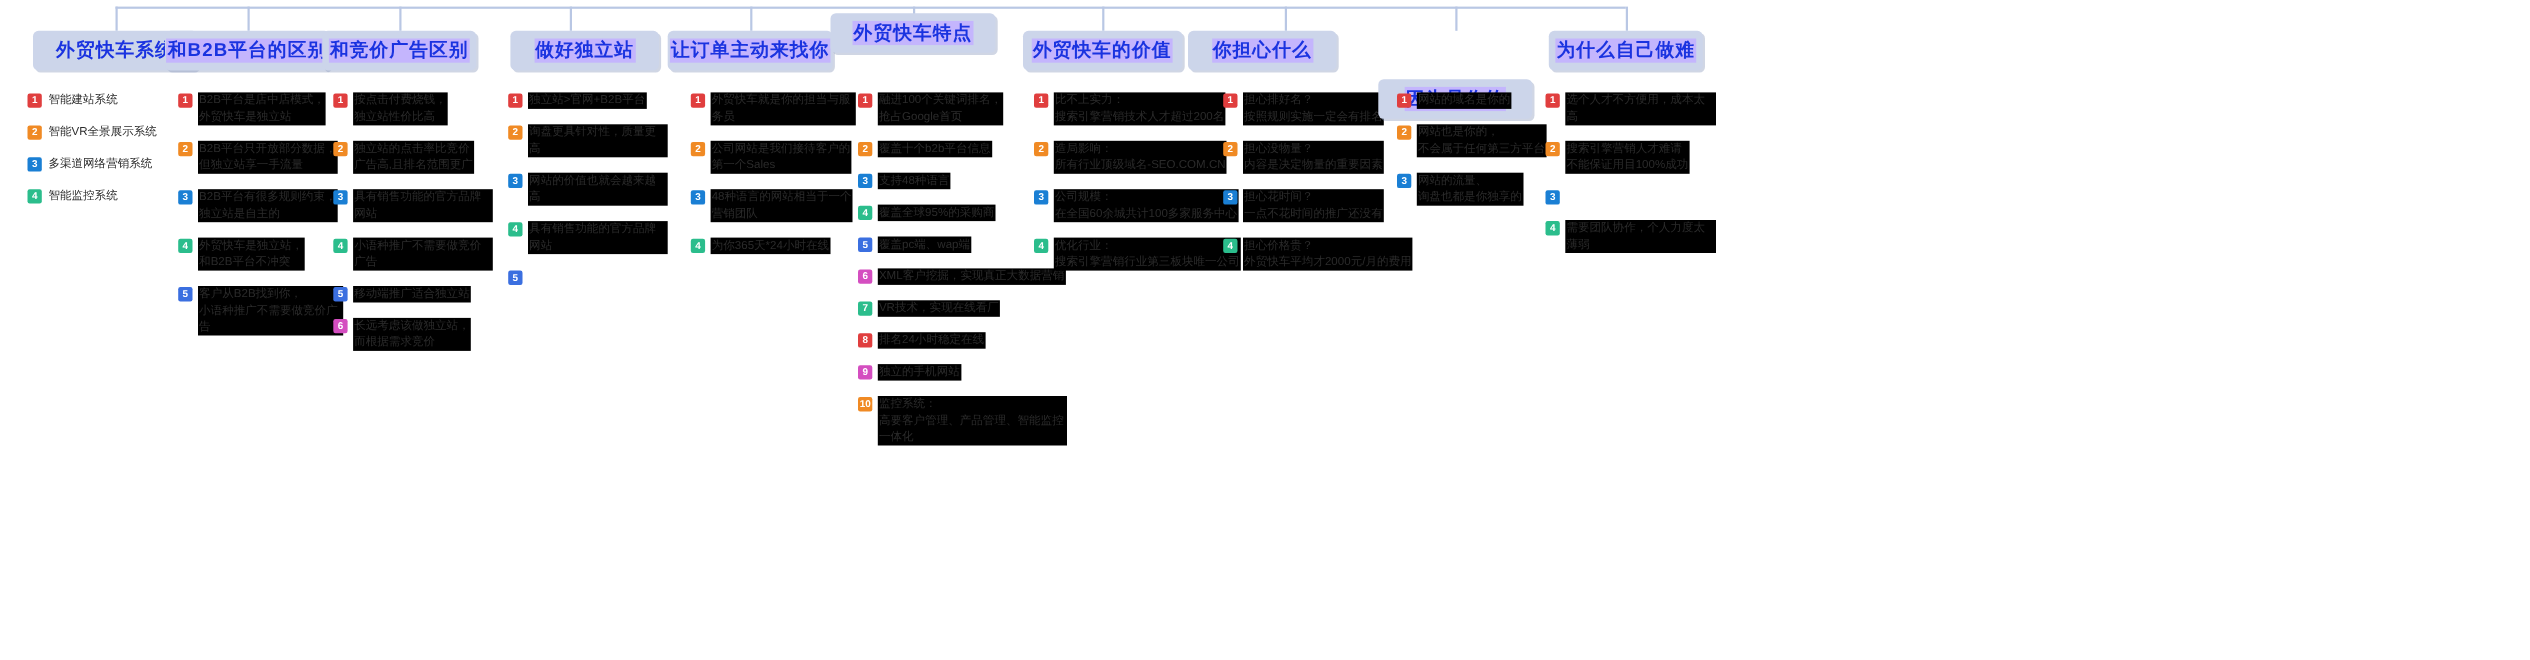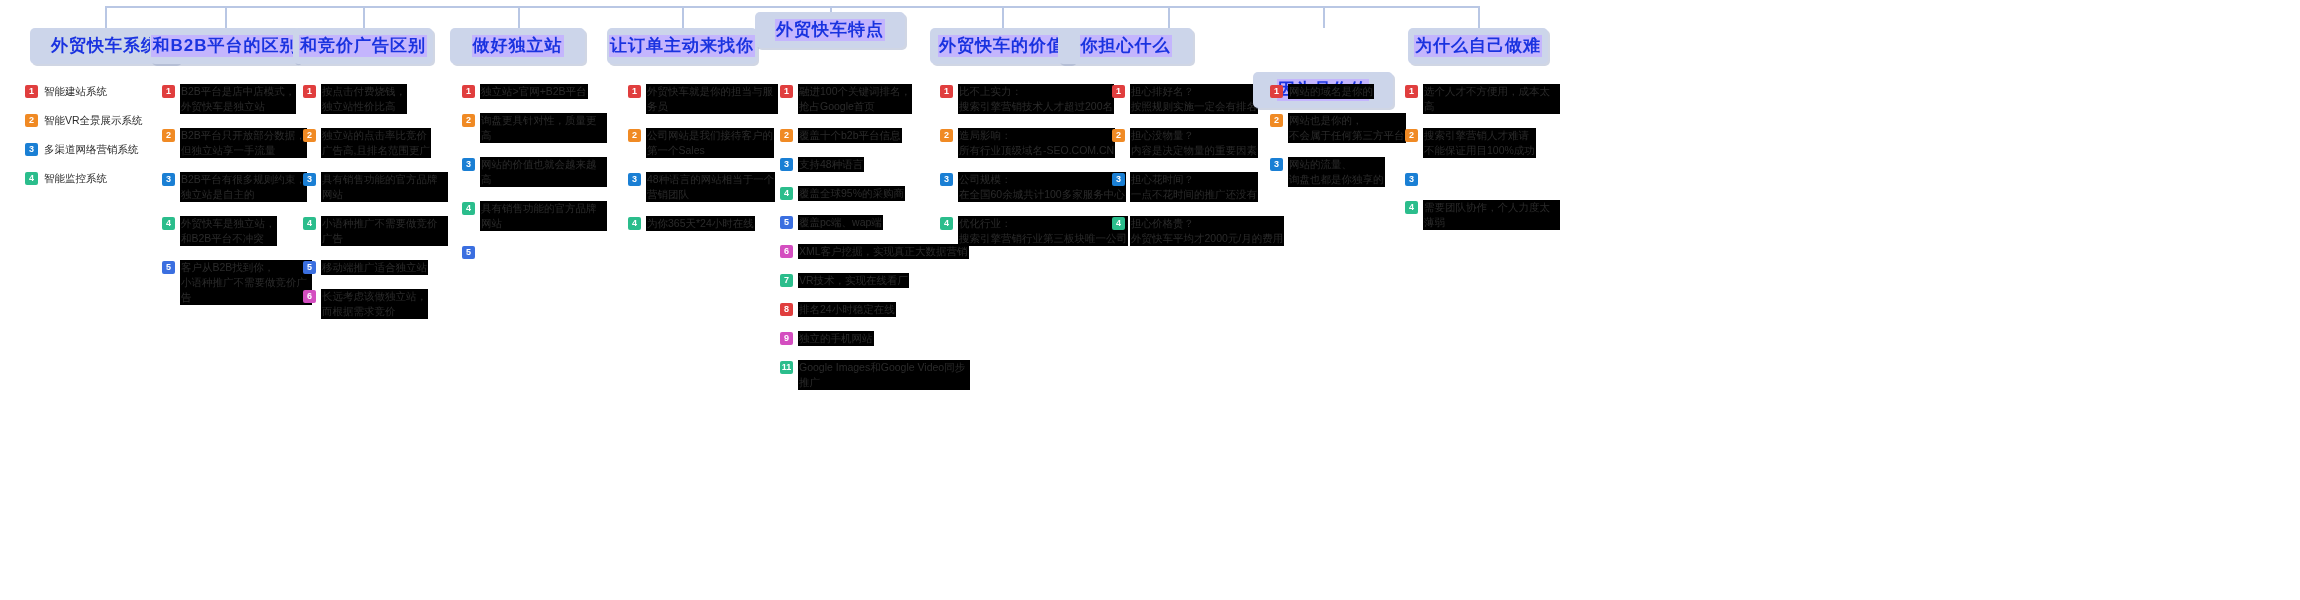--- a/index.html
+++ b/index.html
@@ -166,7 +166,7 @@
       </div>
     </div>
     <div class="trunk-v" style="left: 518px; top: 6px; height: 22px;"></div>
-    <div class="node" style="left: 450px; top: 28px; width: 135px; height: 36px;">
+    <div class="node" style="left: 464px; top: 28px; width: 135px; height: 36px;">
       <span class="node-label">做好独立站</span>
     </div>
     <div class="col" style="left: 462px; top: 84px; width: 145px;">

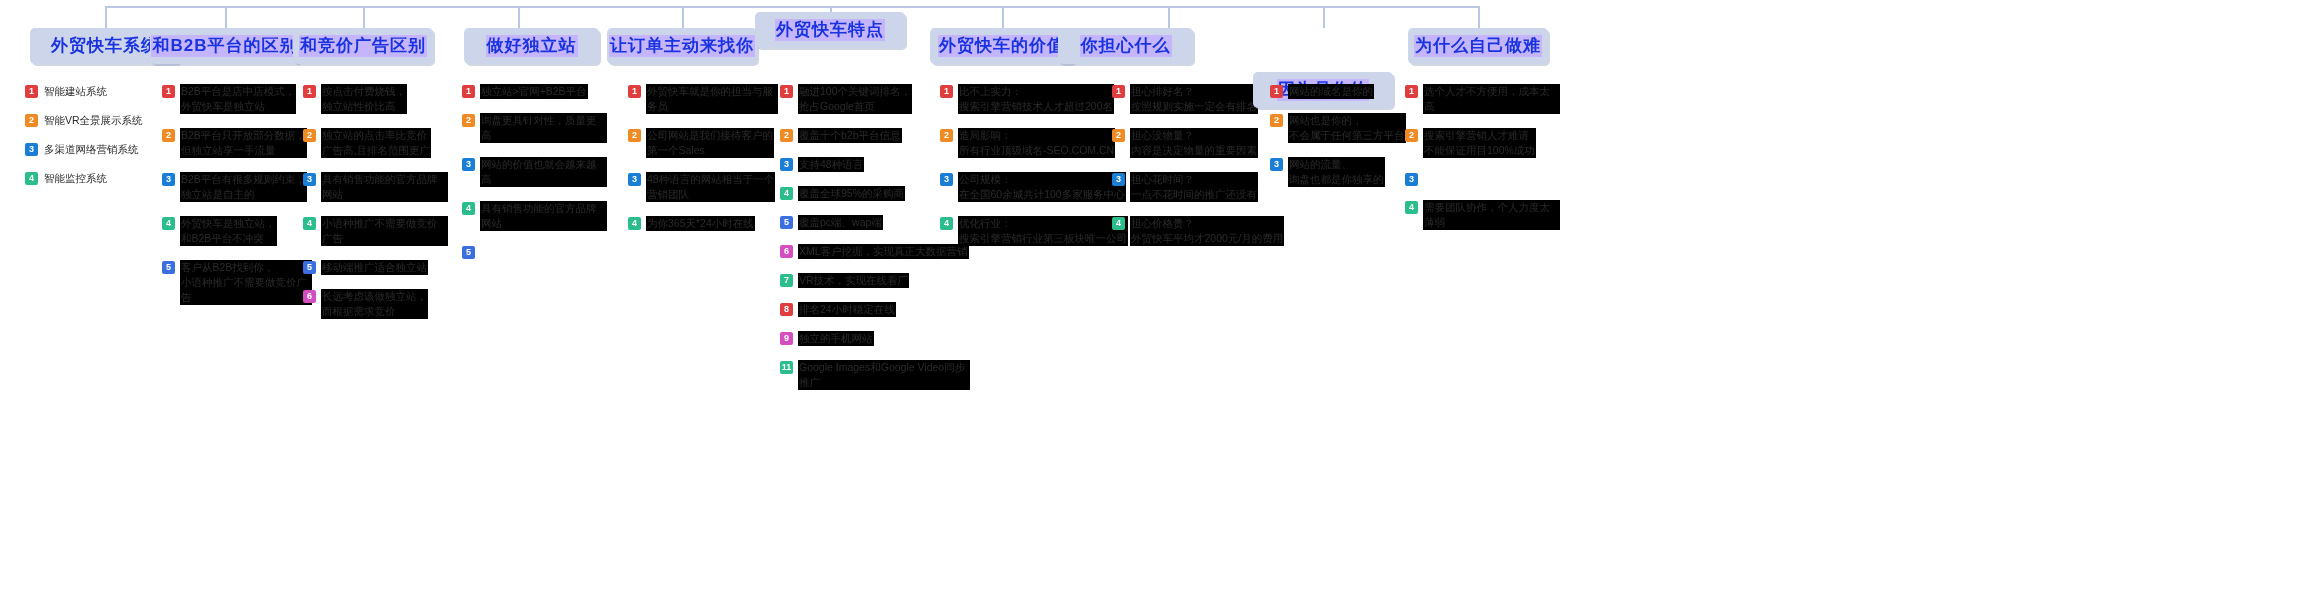--- a/index.html
+++ b/index.html
@@ -288,7 +288,7 @@
       </div>
     </div>
     <div class="trunk-v" style="left: 1168px; top: 6px; height: 22px;"></div>
-    <div class="node" style="left: 1058px; top: 28px; width: 135px; height: 36px;">
+    <div class="node" style="left: 1080px; top: 28px; width: 135px; height: 36px;">
       <span class="node-label">你担心什么</span>
     </div>
     <div class="col" style="left: 1112px; top: 84px; width: 175px;">

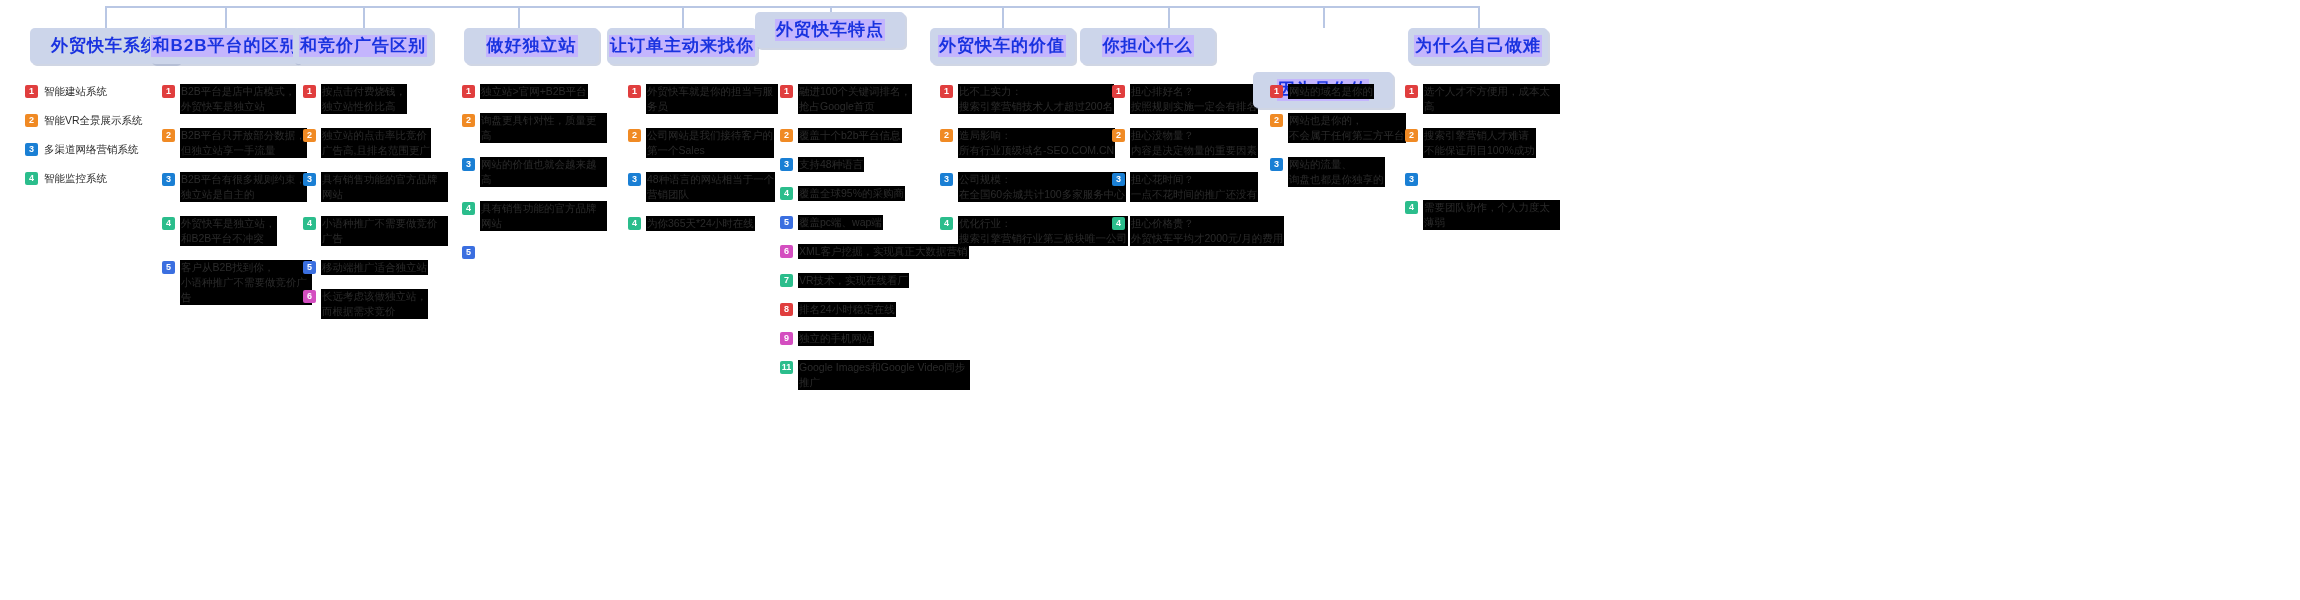--- a/index.html
+++ b/index.html
@@ -257,6 +257,11 @@
         <span class="item-text">独立的手机网站</span>
       </div>
       <div class="item">
+        <span class="badge" style="background: rgb(240, 138, 36);">10</span>
+        <span class="item-text">监控系统：
+高要客户管理、产品管理、智能监控一体化</span>
+      </div>
+      <div class="item">
         <span class="badge" style="background: rgb(43, 189, 140);">11</span>
         <span class="item-text">Google Images和Google Video同步推广</span>
       </div>

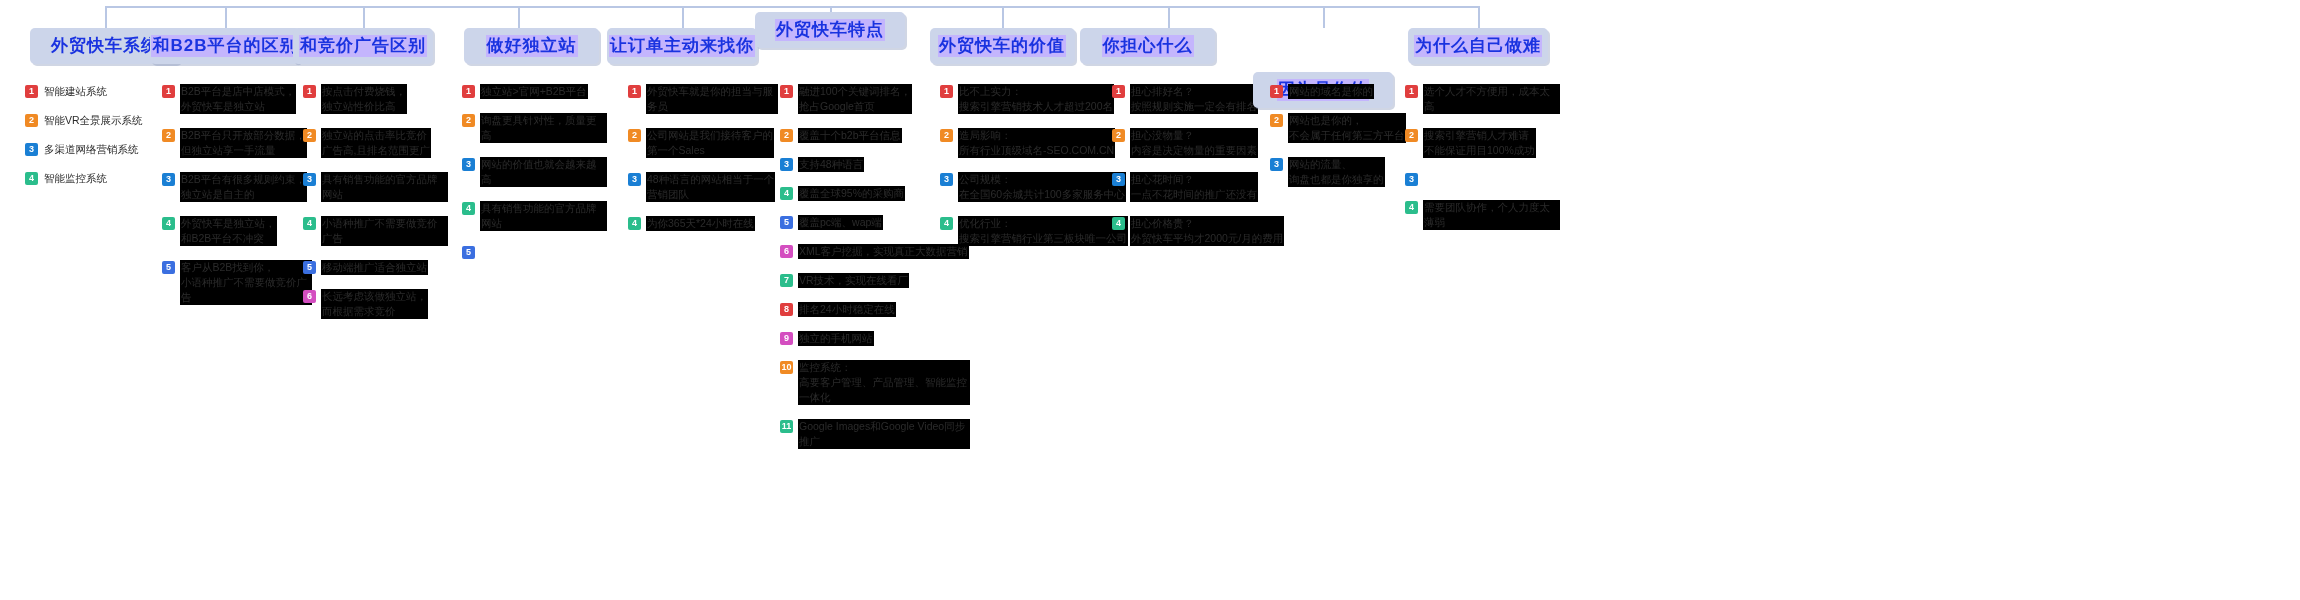--- a/index.html
+++ b/index.html
@@ -261,10 +261,6 @@
         <span class="item-text">监控系统：
 高要客户管理、产品管理、智能监控一体化</span>
       </div>
-      <div class="item">
-        <span class="badge" style="background: rgb(43, 189, 140);">11</span>
-        <span class="item-text">Google Images和Google Video同步推广</span>
-      </div>
     </div>
     <div class="trunk-v" style="left: 1002px; top: 6px; height: 22px;"></div>
     <div class="node" style="left: 929.5px; top: 28px; width: 145px; height: 36px;">

